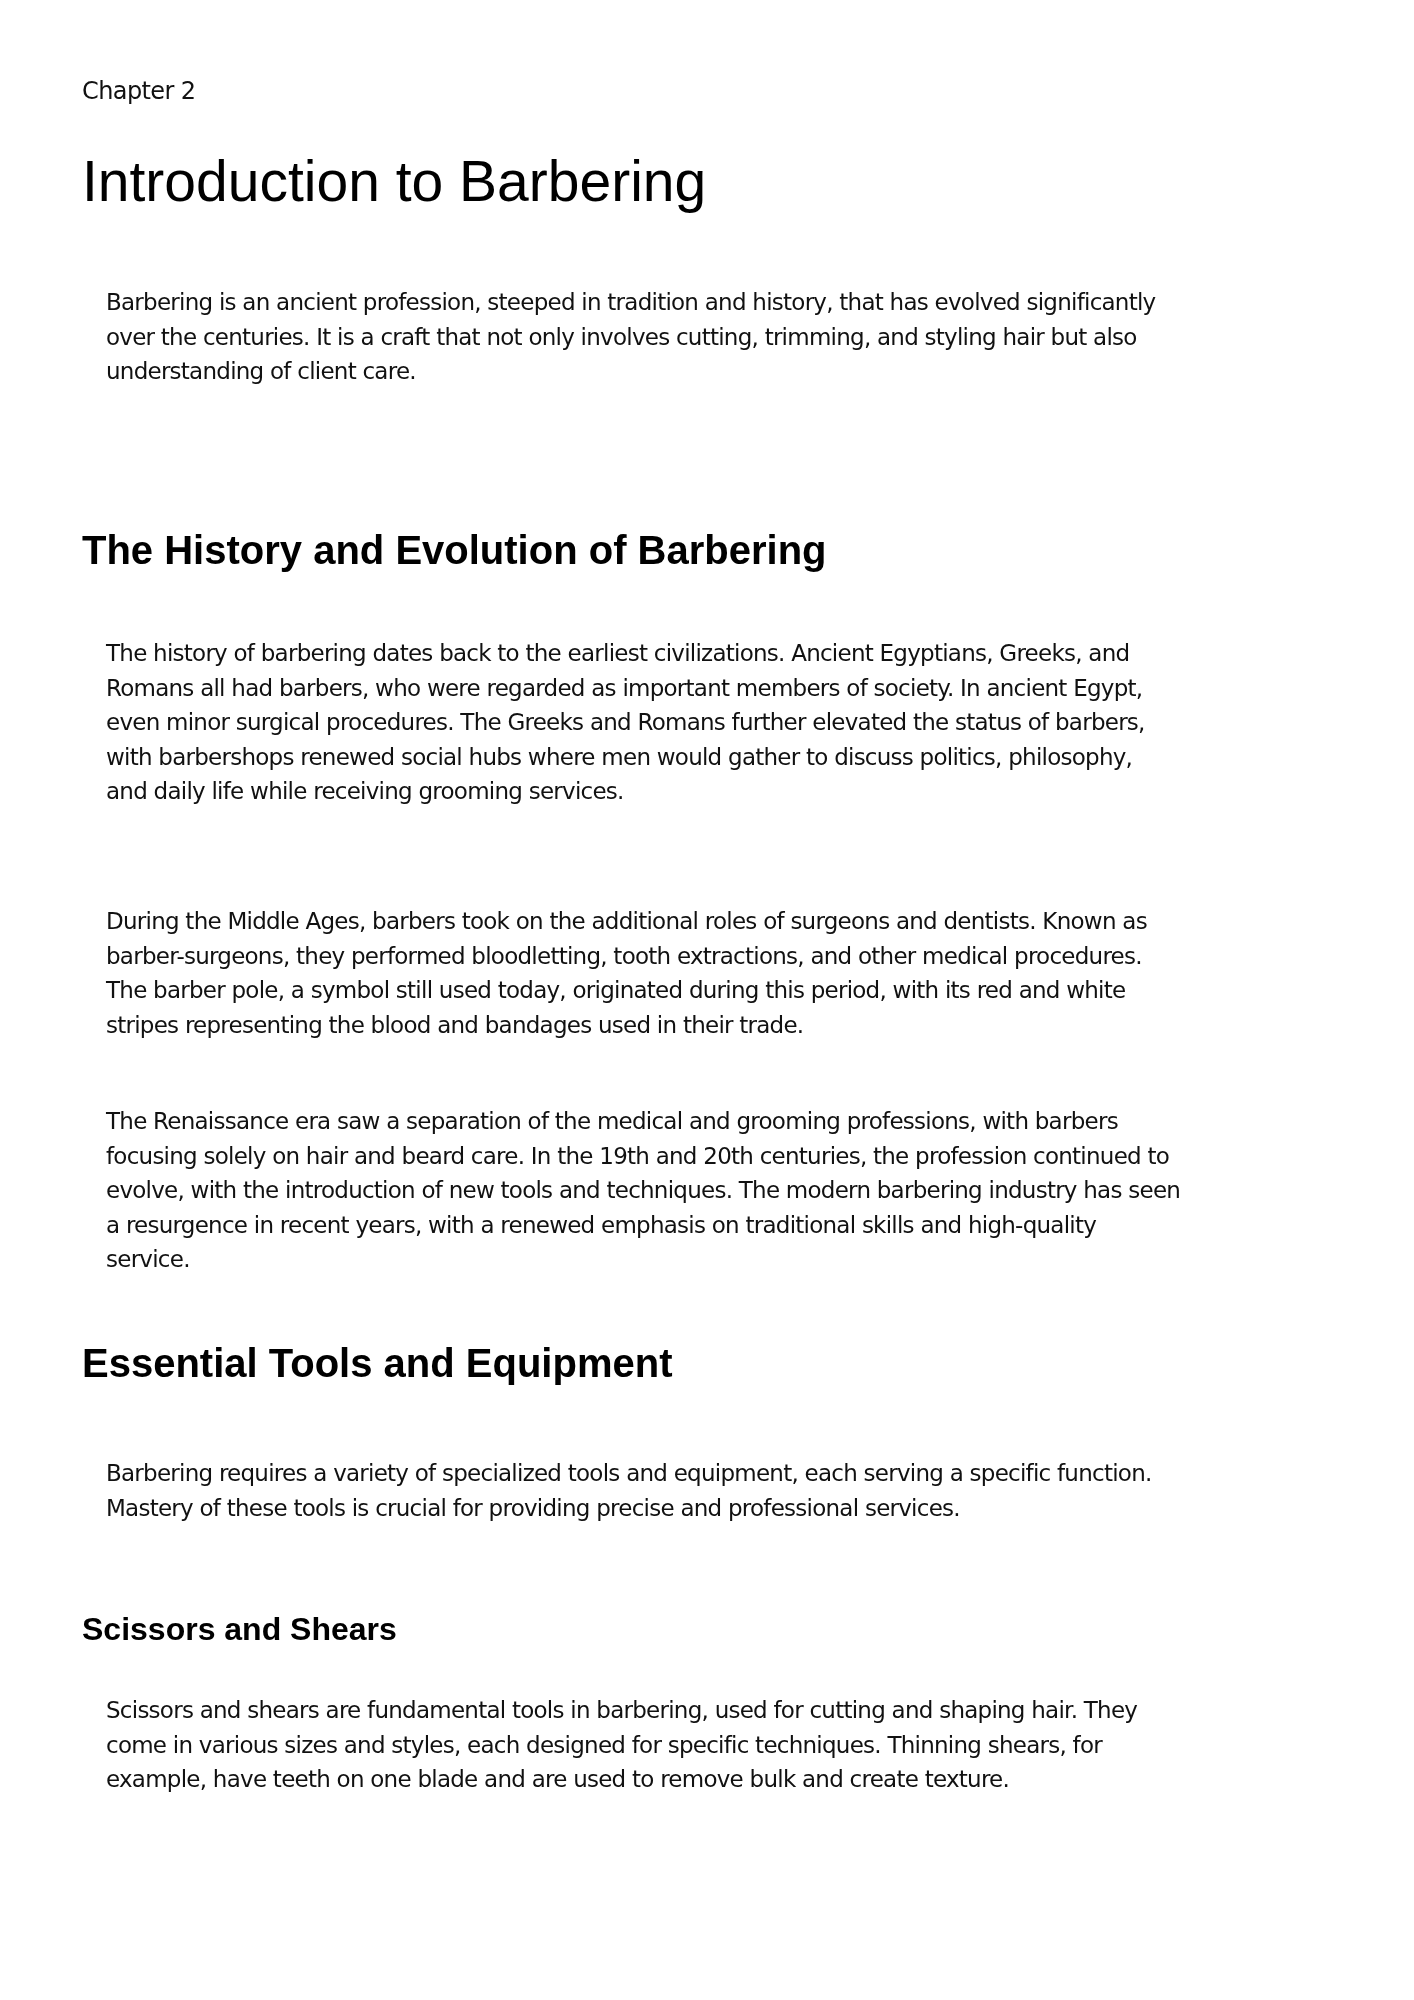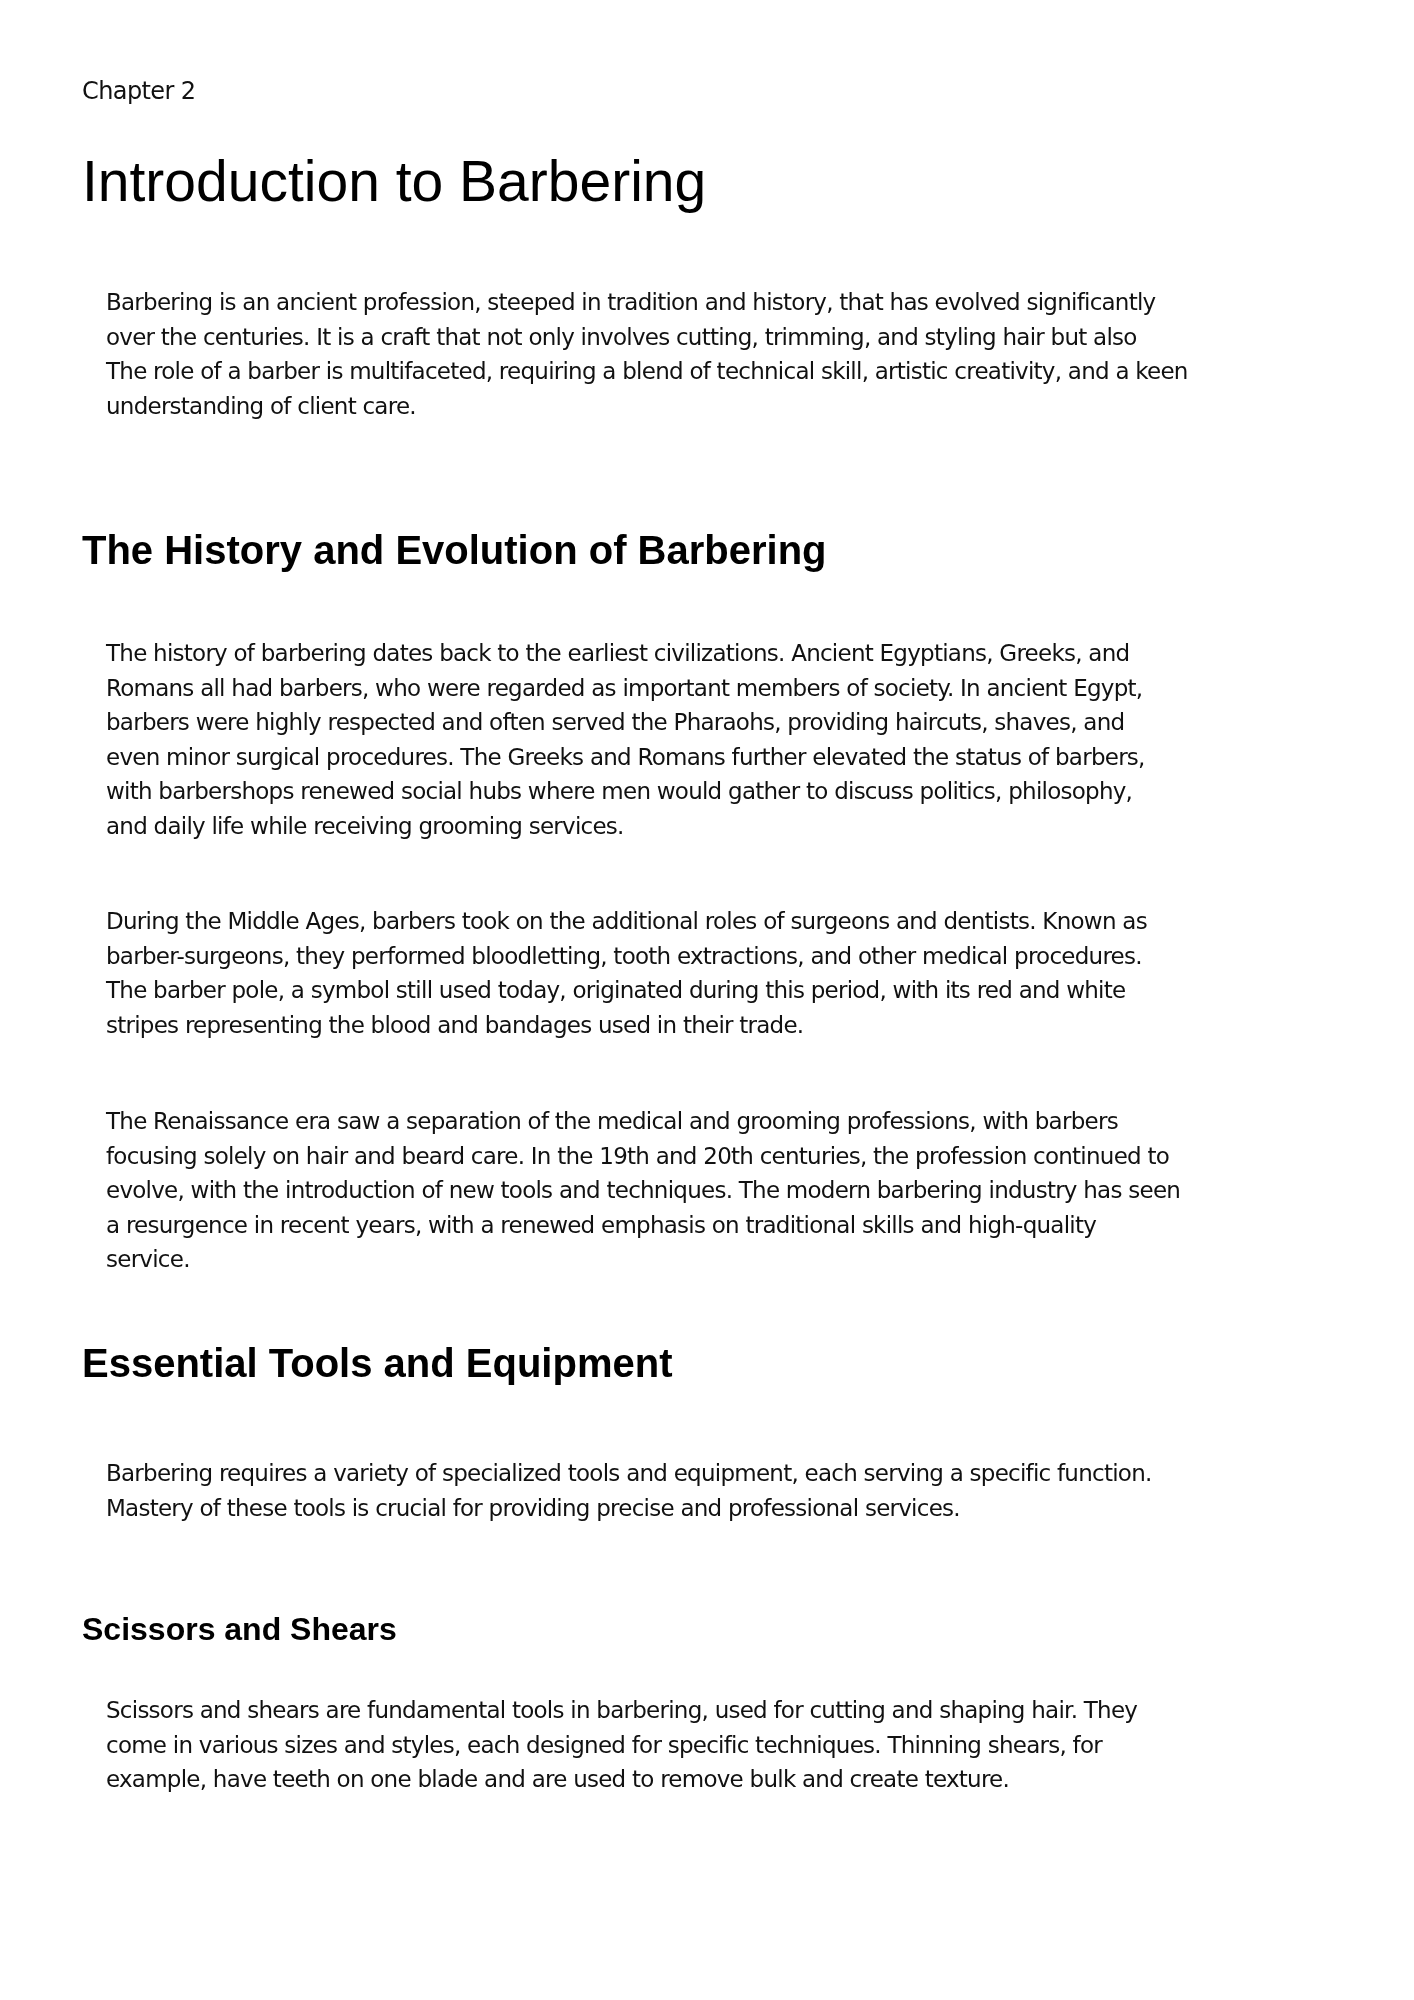--- a/index.html
+++ b/index.html
@@ -21,7 +21,6 @@
 <p class="blk para" style="top:285px">
   <span class="line">Barbering is an ancient profession, steeped in tradition and history, that has evolved significantly</span>
   <span class="line">over the centuries. It is a craft that not only involves cutting, trimming, and styling hair but also</span>
-  <span class="line">The role of a barber is multifaceted, requiring a blend of technical skill, artistic creativity, and a keen</span>
   <span class="line">understanding of client care.</span>
 </p>
 

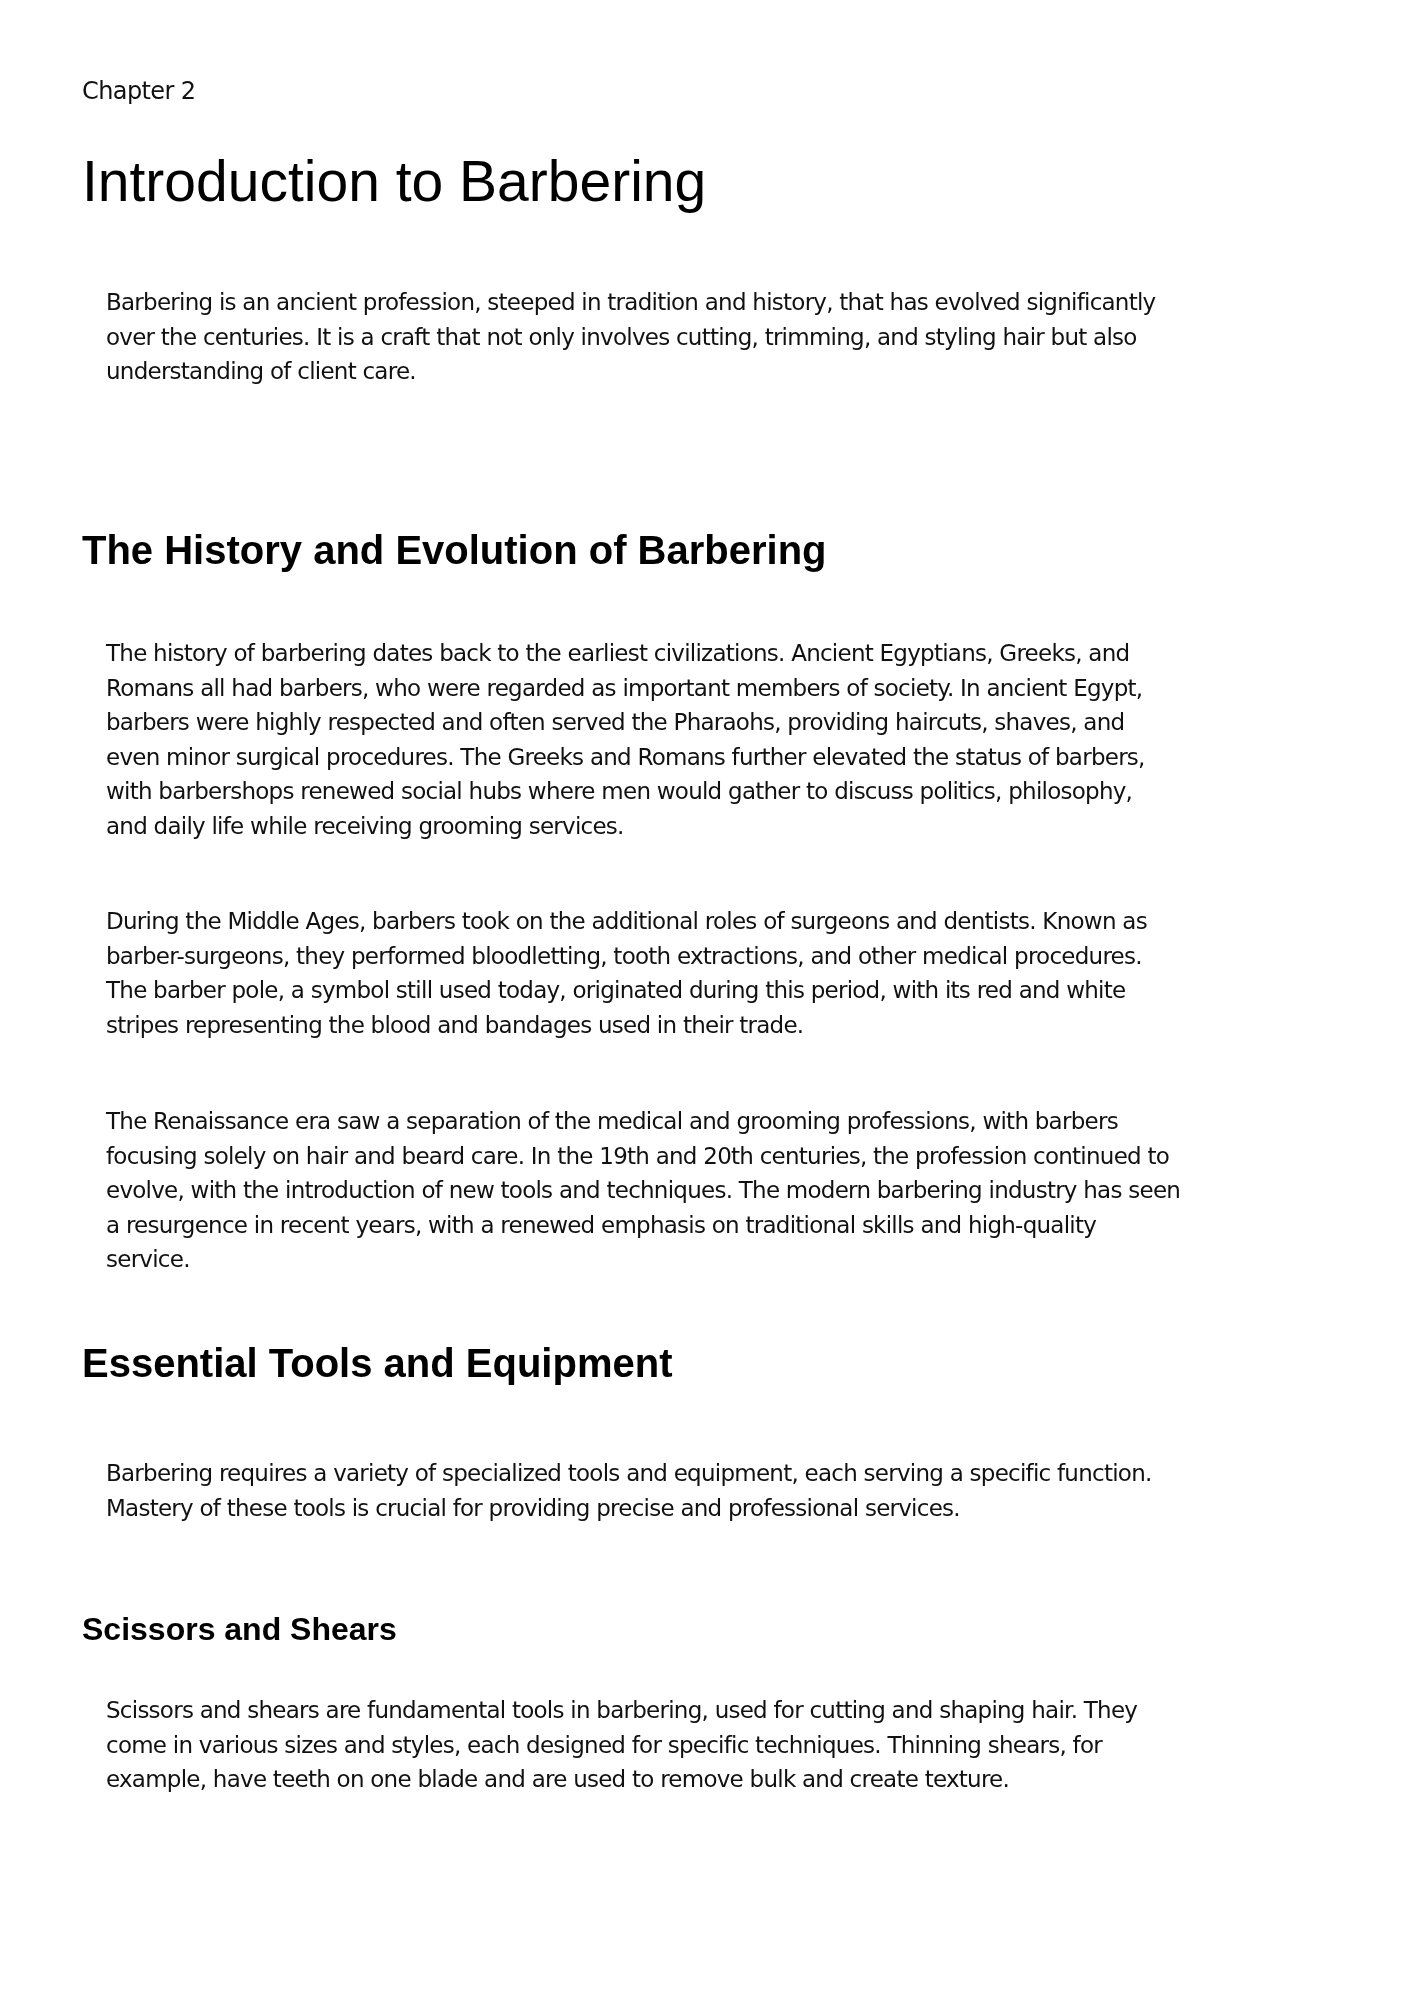--- a/index.html
+++ b/index.html
@@ -29,7 +29,6 @@
 <p class="blk para" style="top:636px">
   <span class="line">The history of barbering dates back to the earliest civilizations. Ancient Egyptians, Greeks, and</span>
   <span class="line">Romans all had barbers, who were regarded as important members of society. In ancient Egypt,</span>
-  <span class="line">barbers were highly respected and often served the Pharaohs, providing haircuts, shaves, and</span>
   <span class="line">even minor surgical procedures. The Greeks and Romans further elevated the status of barbers,</span>
   <span class="line">with barbershops renewed social hubs where men would gather to discuss politics, philosophy,</span>
   <span class="line">and daily life while receiving grooming services.</span>

